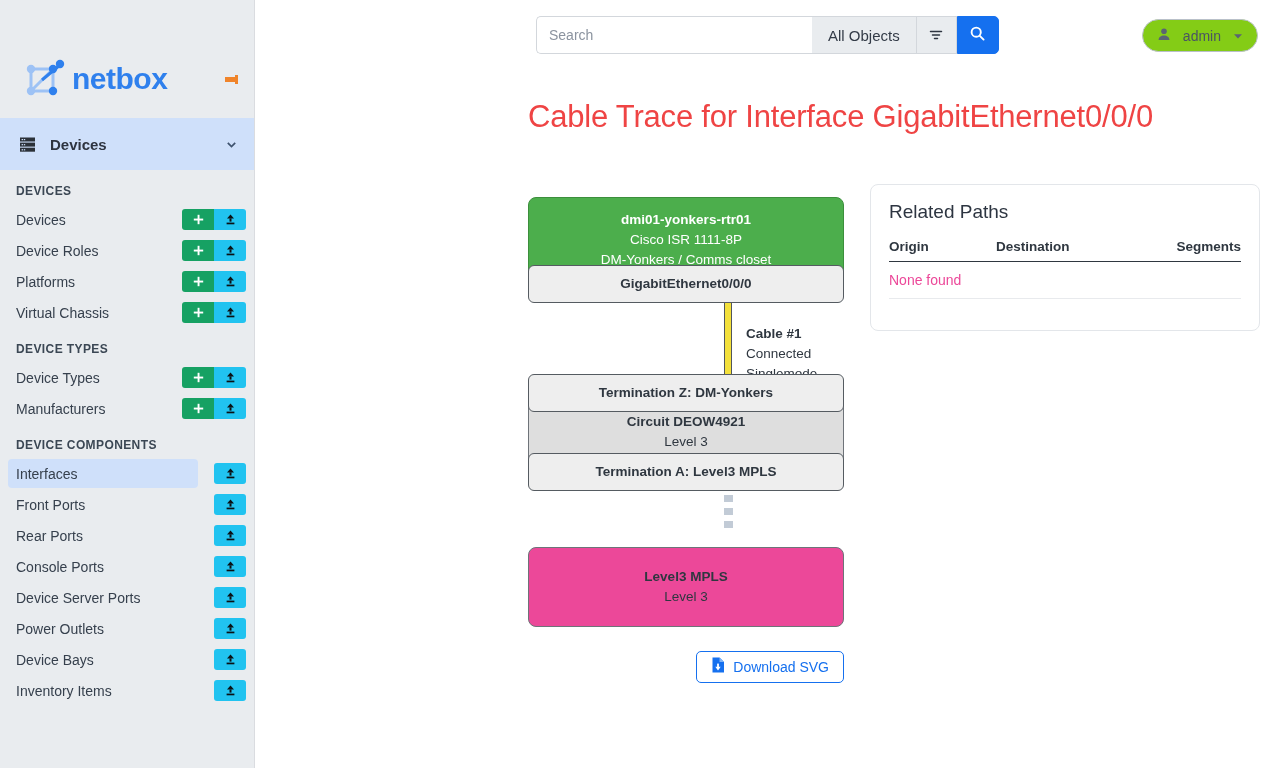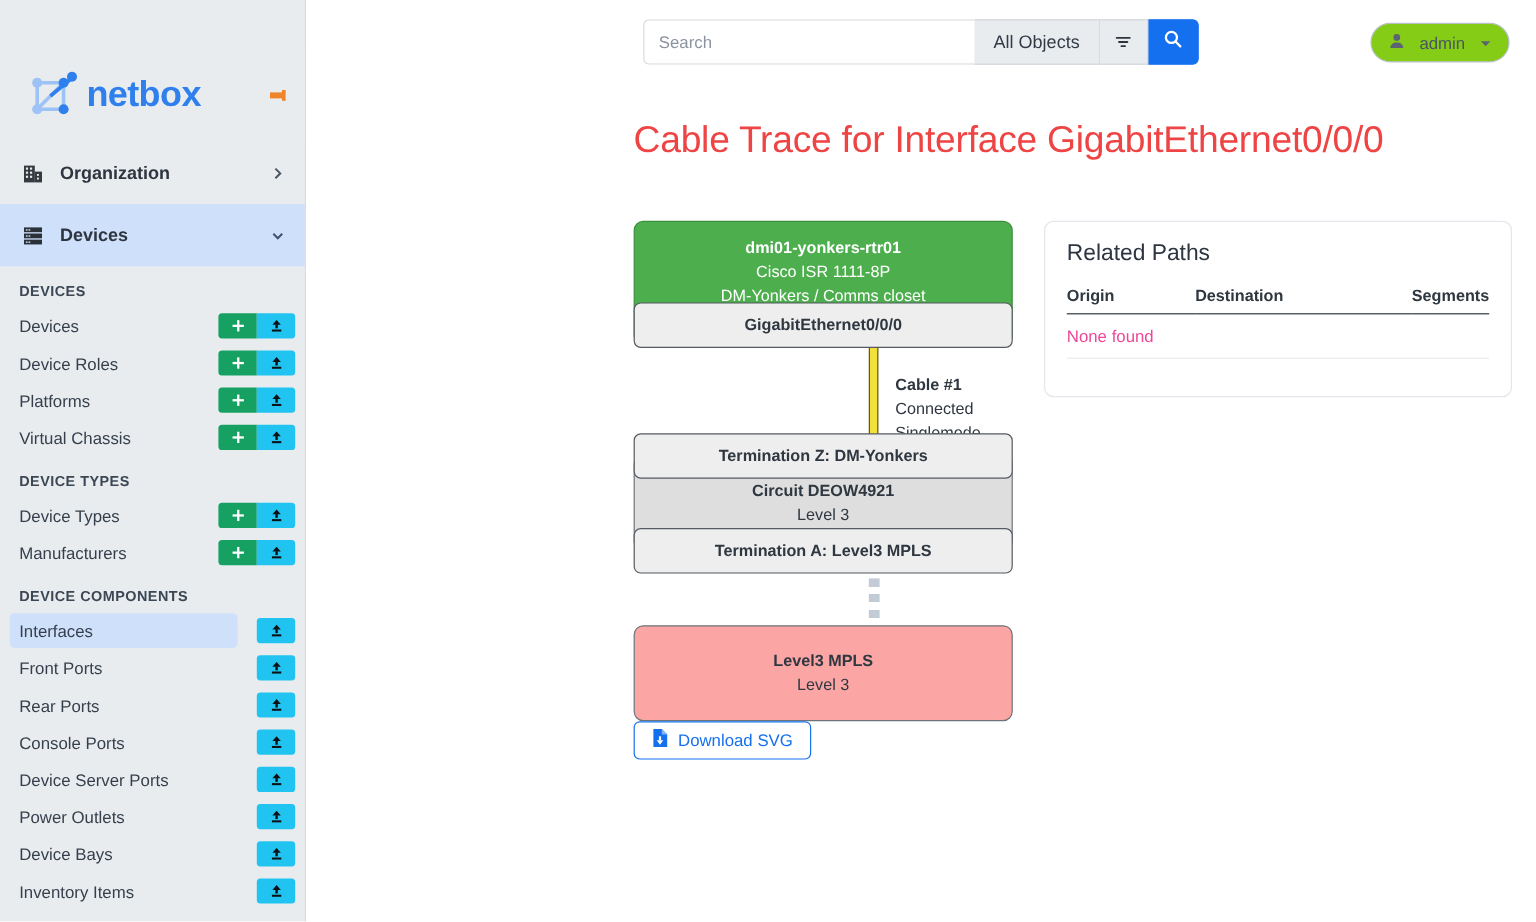--- a/index.html
+++ b/index.html
@@ -246,28 +246,6 @@
       </span>
     </div>
 
-    <div class="nav-group">
-      <span class="g-icon">
-        <svg width="17" height="17" viewBox="0 0 17 17" fill="#343a40">
-          <rect x="1" y="2" width="9" height="14"></rect>
-          <rect x="10" y="7" width="6" height="9"></rect>
-          <rect x="2.6" y="3.6" width="1.8" height="1.8" fill="#e9ecef"></rect>
-          <rect x="6" y="3.6" width="1.8" height="1.8" fill="#e9ecef"></rect>
-          <rect x="2.6" y="7" width="1.8" height="1.8" fill="#e9ecef"></rect>
-          <rect x="6" y="7" width="1.8" height="1.8" fill="#e9ecef"></rect>
-          <rect x="2.6" y="10.4" width="1.8" height="1.8" fill="#e9ecef"></rect>
-          <rect x="6" y="10.4" width="1.8" height="1.8" fill="#e9ecef"></rect>
-          <rect x="11.8" y="9" width="1.6" height="1.6" fill="#e9ecef"></rect>
-          <rect x="11.8" y="12" width="1.6" height="1.6" fill="#e9ecef"></rect>
-        </svg>
-      </span>
-      <span class="g-label">Organization</span>
-      <span class="g-chev">
-        <svg width="13" height="13" viewBox="0 0 13 13" fill="none" stroke="#4a5568" stroke-width="1.7">
-          <polyline points="4.5,2.5 8.5,6.5 4.5,10.5"></polyline>
-        </svg>
-      </span>
-    </div>
 
     <div class="nav-group active">
       <span class="g-icon">

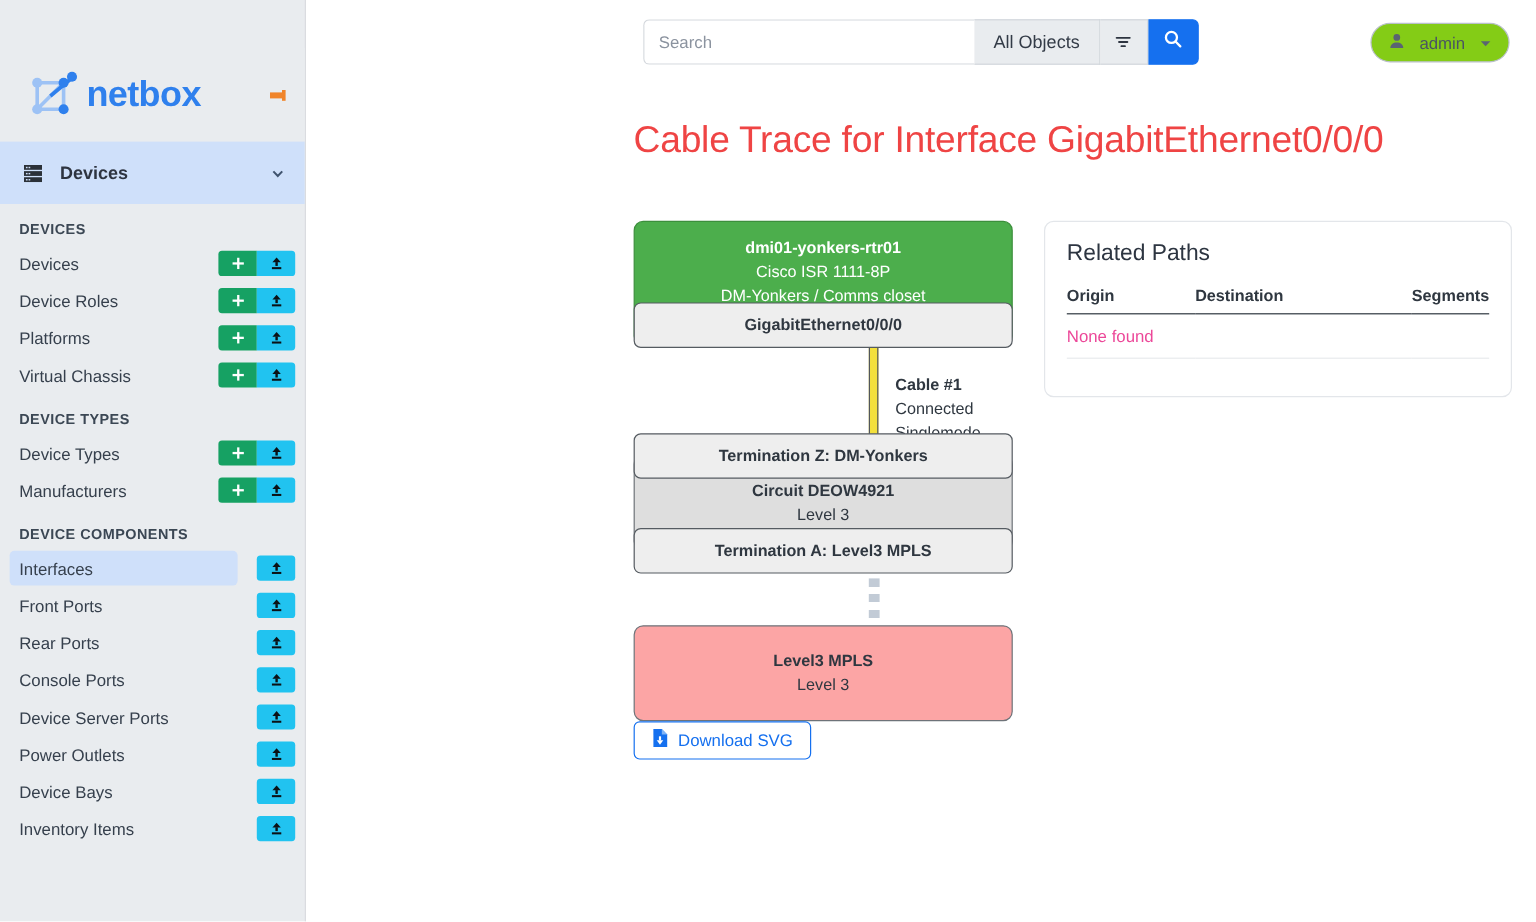--- a/index.html
+++ b/index.html
@@ -131,6 +131,7 @@
     border-radius: 8px; text-align: center;
     display: flex; flex-direction: column; justify-content: center;
     align-items: center;
+    margin-top: 13px;
   }
   .node .n1 { font-size: 13.5px; font-weight: 700; line-height: 20px; }
   .node .n2 { font-size: 13.5px; font-weight: 400; line-height: 20px; }

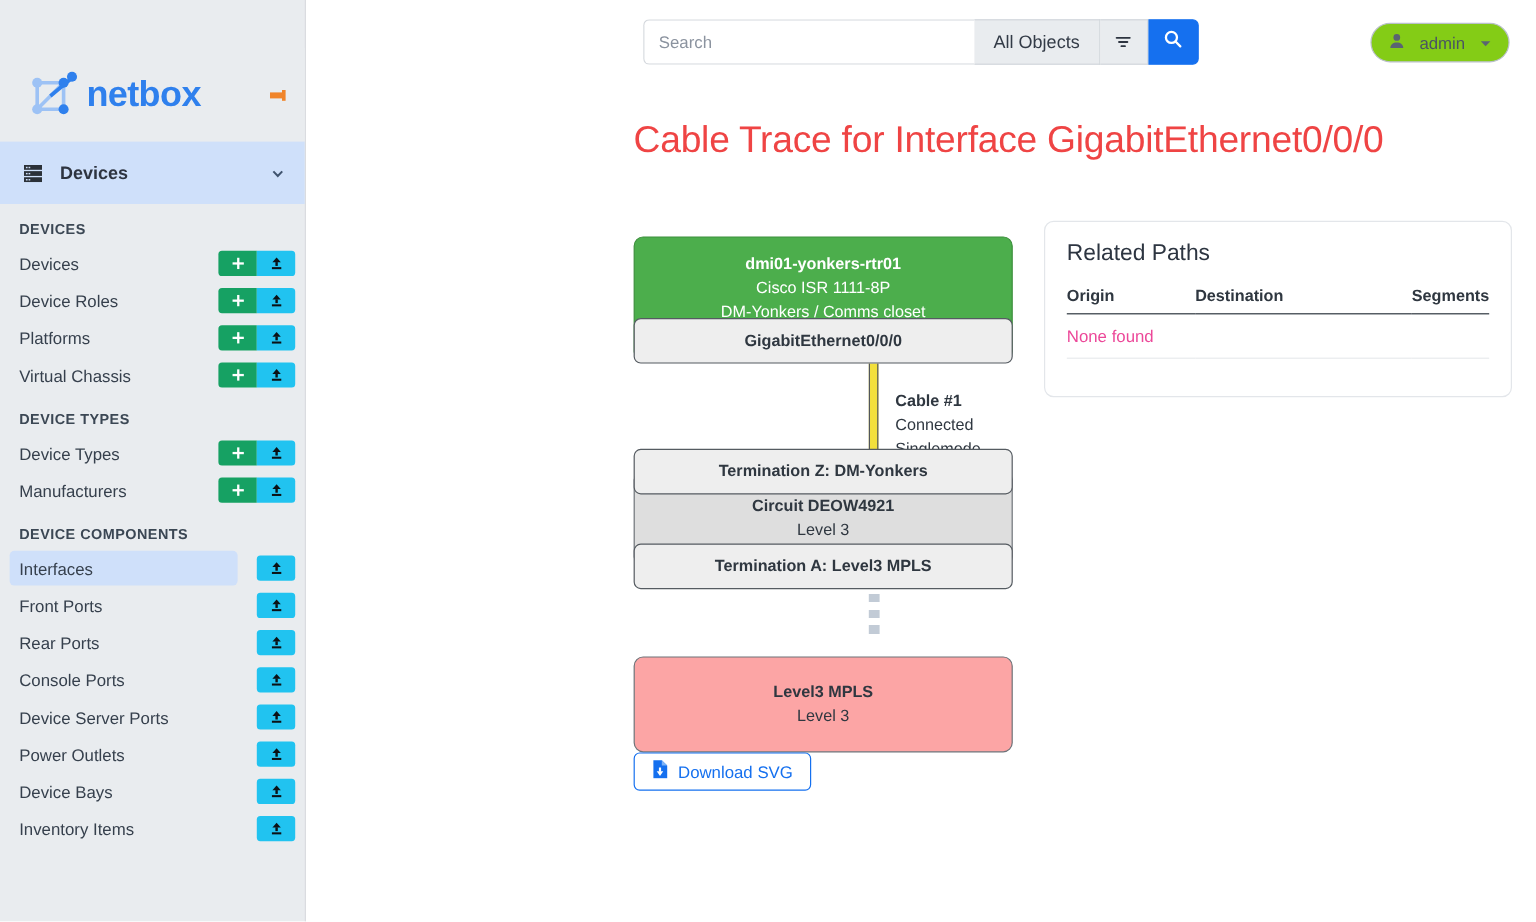--- a/index.html
+++ b/index.html
@@ -179,7 +179,7 @@
   }
 
   .provider-node {
-    height: 80px; background: #fca5a5;
+    height: 80px; background: #ec4899;
     border: 1px solid #6e7379; border-radius: 8px;
     color: #2f3740;
     text-align: center;

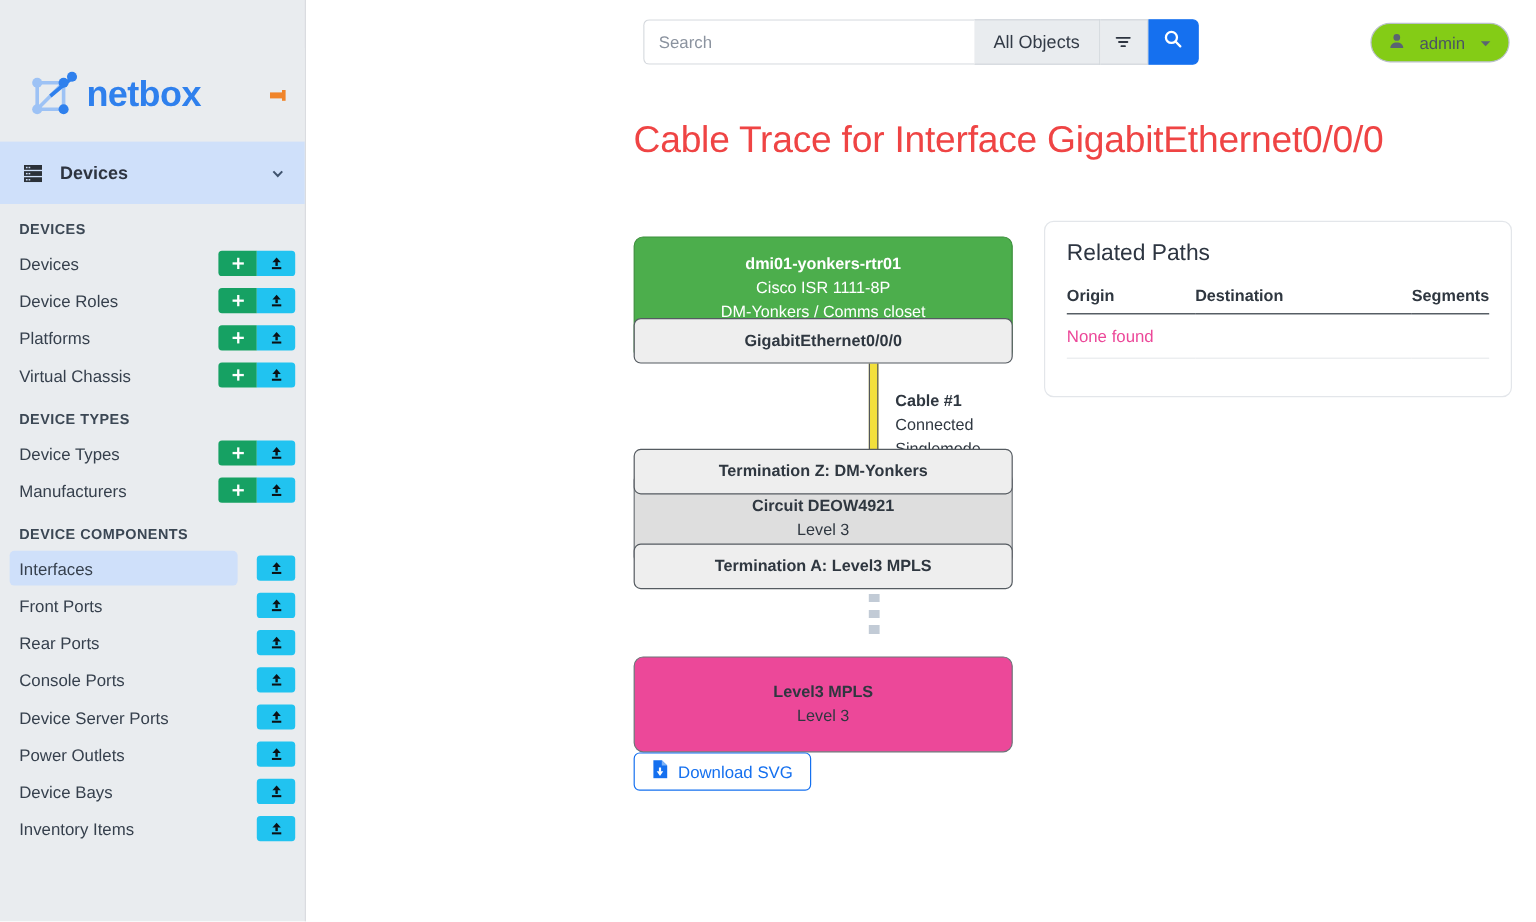--- a/index.html
+++ b/index.html
@@ -185,7 +185,7 @@
     text-align: center;
   }
 
-  .dl-wrap { display: flex; justify-content: flex-start; }
+  .dl-wrap { display: flex; justify-content: flex-end; margin-top: 24px; }
   .dl-btn {
     display: inline-flex; align-items: center; gap: 8px;
     height: 32px; padding: 0 14px;

